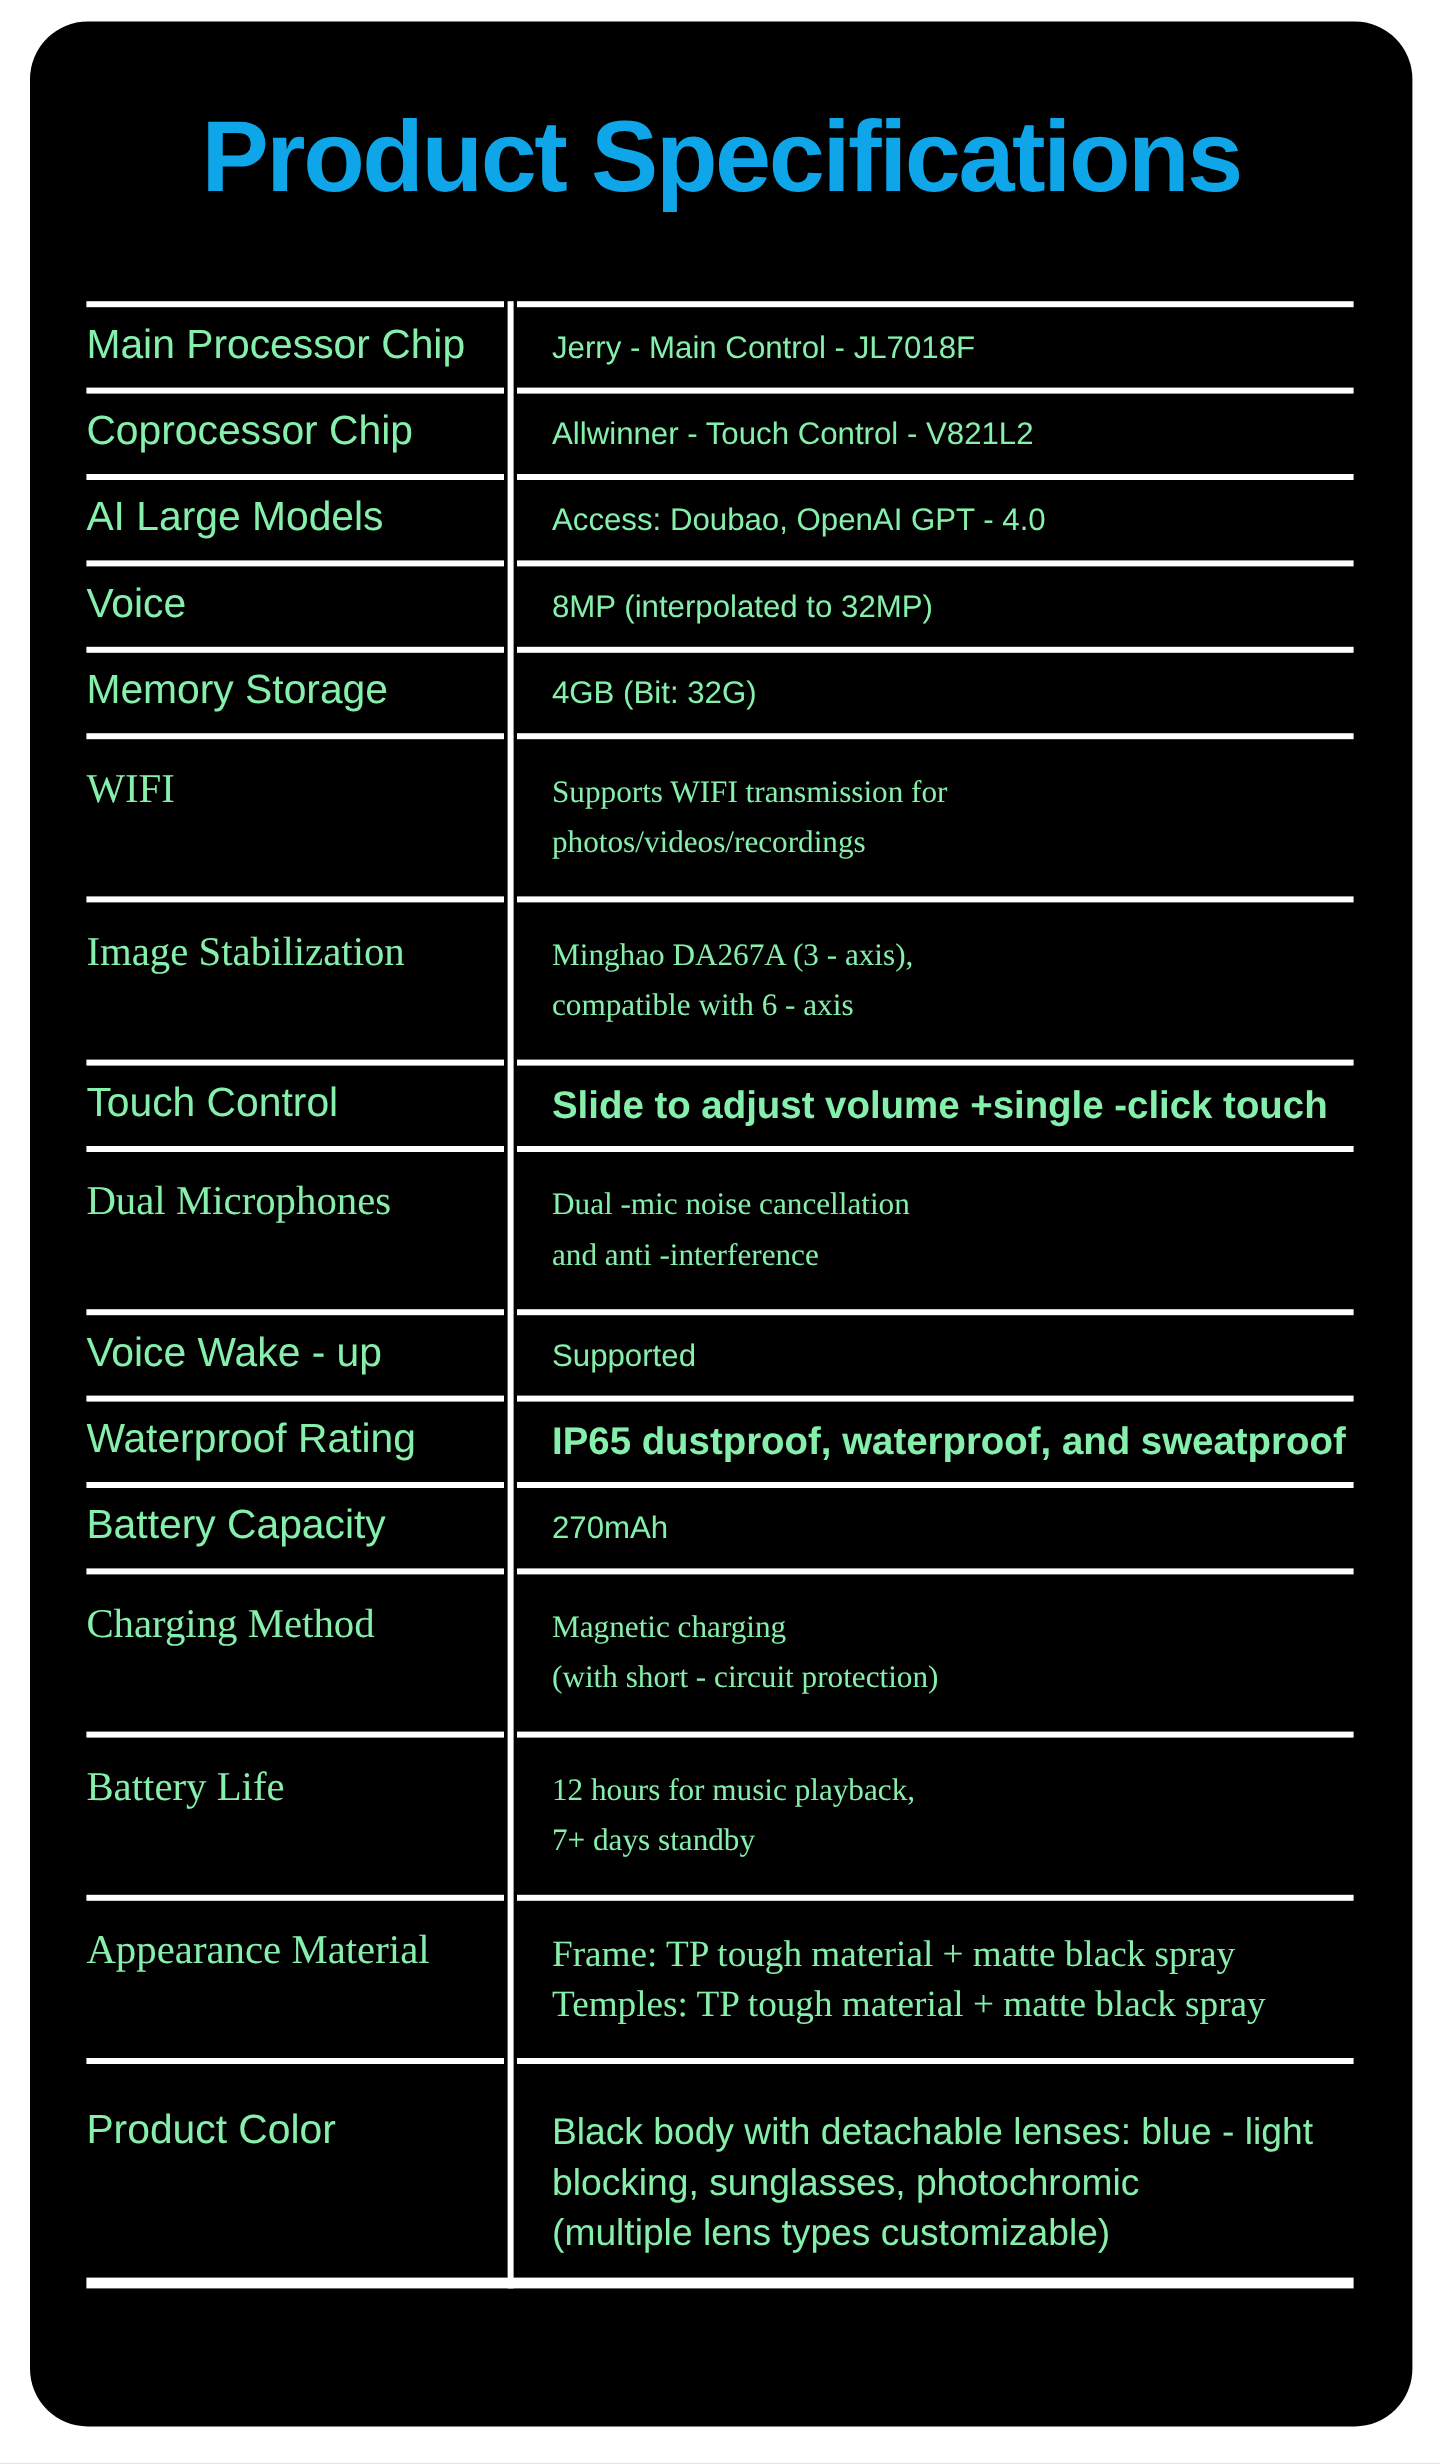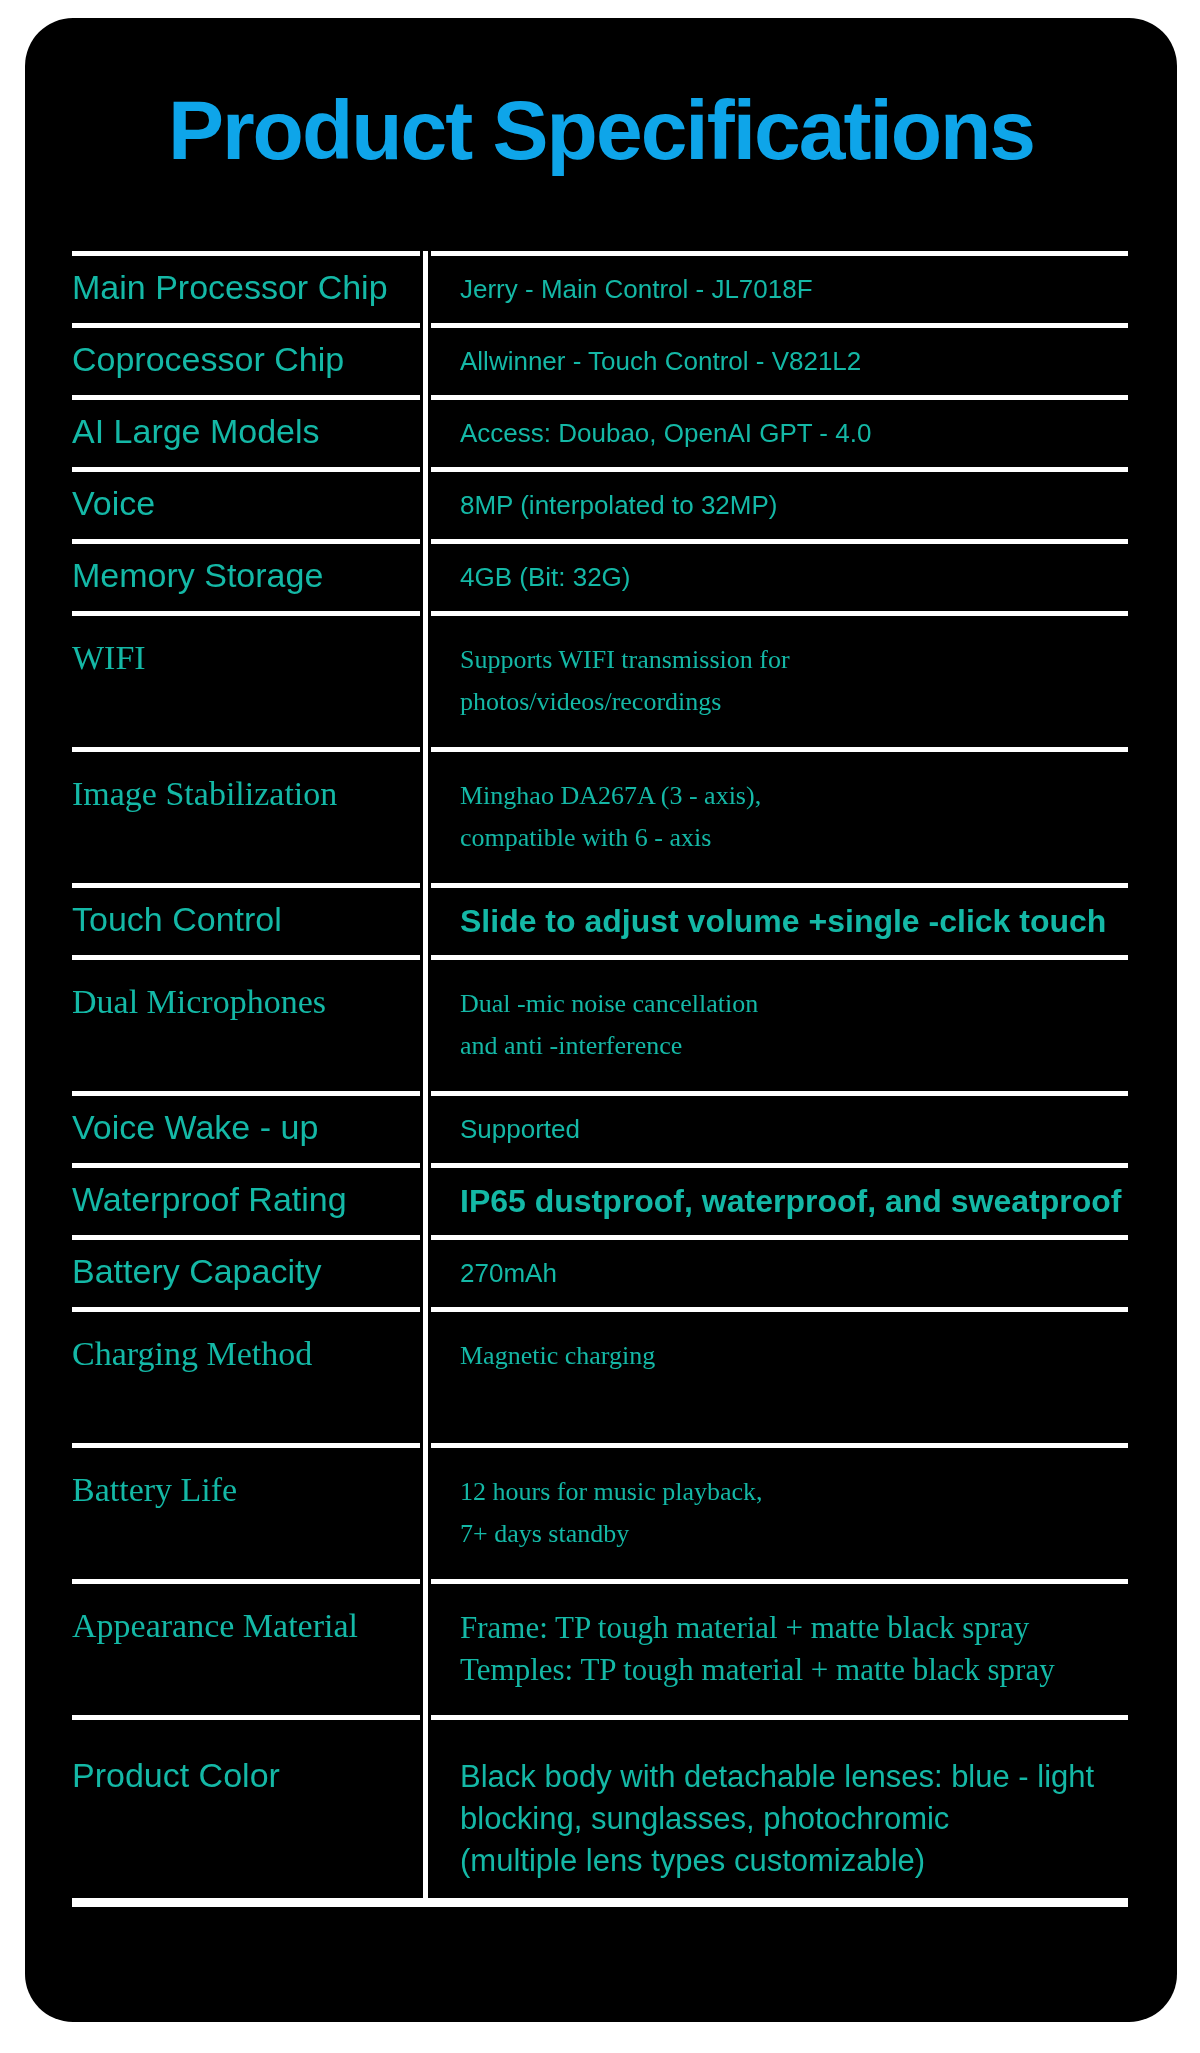--- a/index.html
+++ b/index.html
@@ -65,7 +65,7 @@
     height: 1656px;
     background: #ffffff;
   }
-  .row { display: flex; color: #14b8a6; }
+  .row { display: flex; color: #86efac; }
   .lines-1 { height: 67px; }
   .lines-2 { height: 131px; font-family: Liberation Serif, serif; }
   .lines-3 { height: 178px; }

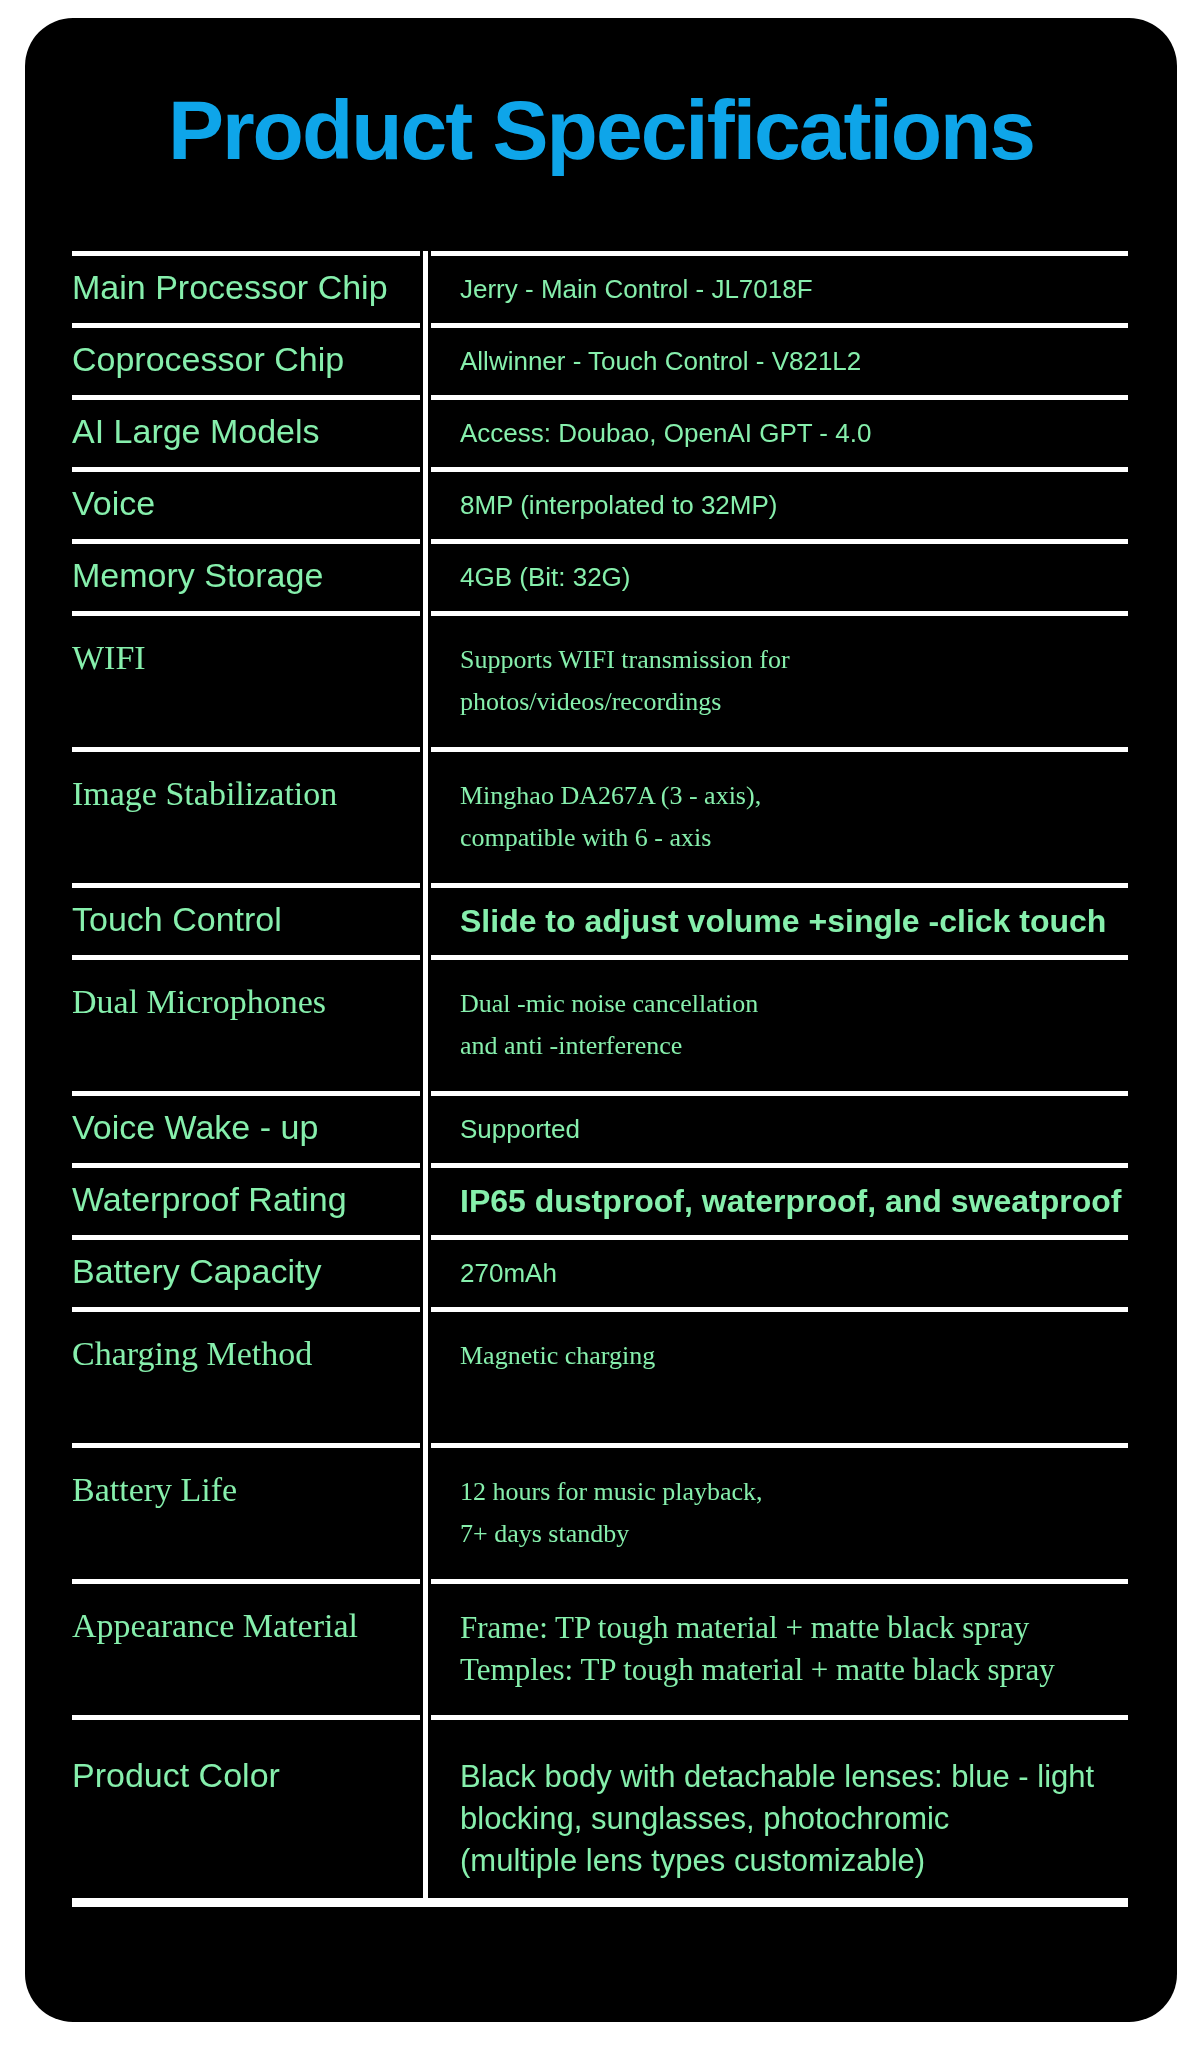--- a/index.html
+++ b/index.html
@@ -206,6 +206,7 @@
         <div class="cell label">Charging Method</div>
         <div class="cell value">
           <div class="vline">Magnetic charging</div>
+          <div class="vline">(with short - circuit protection)</div>
         </div>
       </div>
       <div class="hr"></div>

